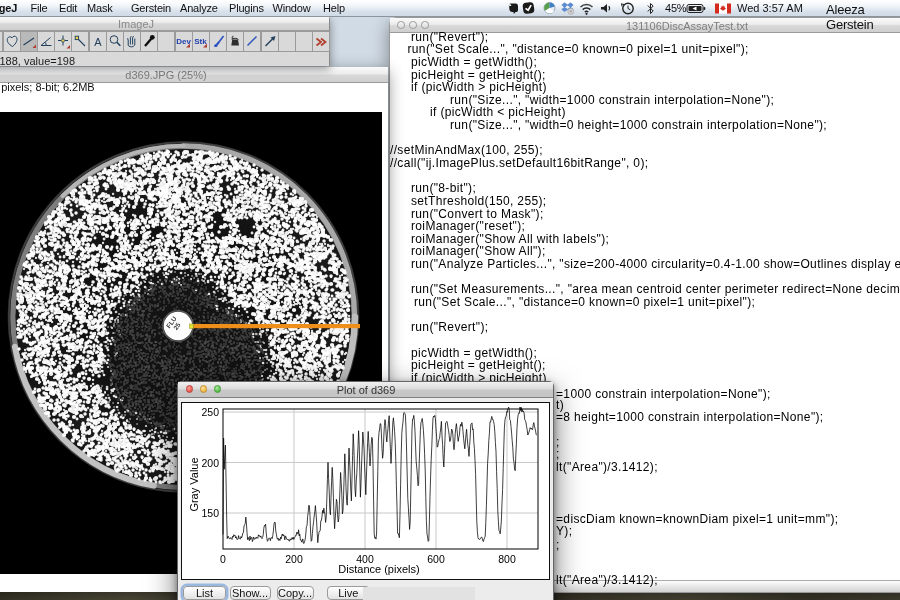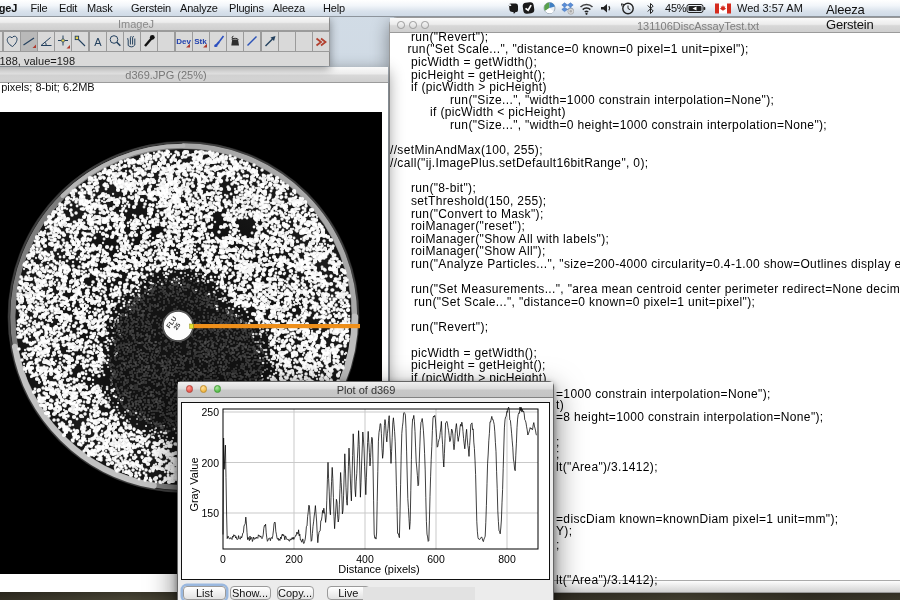--- a/index.html
+++ b/index.html
@@ -314,7 +314,7 @@
   <span class="mi" style="left:131px">Gerstein</span>
   <span class="mi" style="left:180px">Analyze</span>
   <span class="mi" style="left:229px">Plugins</span>
-  <span class="mi" style="left:272.5px">Aleeza</span>
+  <span class="mi" style="left:272.5px">Window</span>
   <span class="mi" style="left:323px">Help</span>
   <svg class="abs" style="left:506.5px;top:1.5px" width="12" height="13" viewBox="0 0 12 13">
       <path d="M2 3 Q2 1.5 4 1.5 L9 1.5 Q11 1.5 11 4 L11 8 Q11 10 9.5 10 L8.5 10 Q8 11.5 6.5 11.5 L6.5 10 Q3 10.5 2.5 8 Z M3 1.5 L1.5 4 L4.5 4 Z" fill="#1a1a1a"></path>

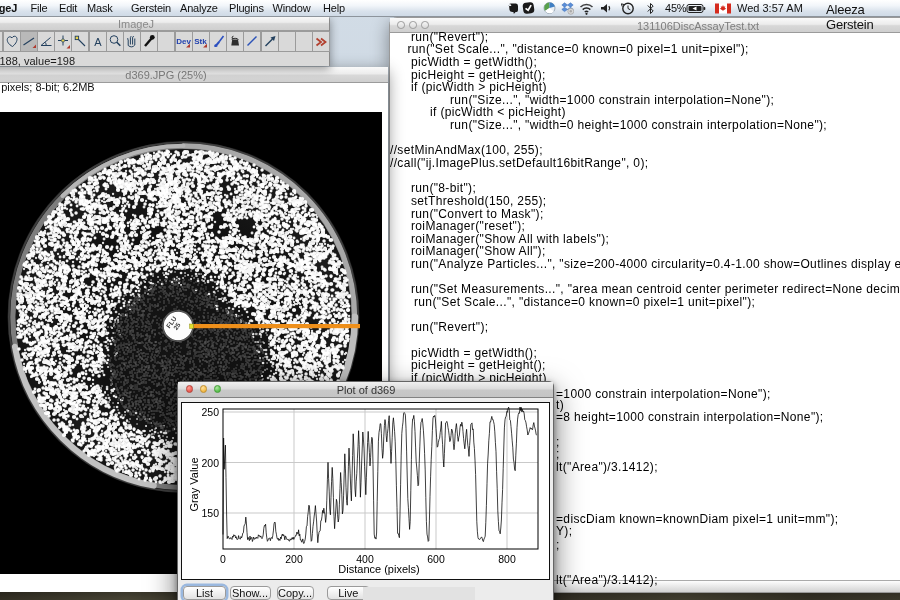--- a/index.html
+++ b/index.html
@@ -58,7 +58,7 @@
 
 <div class="win" id="twin">
   <div class="tbar"></div>
-  <div class="ttext" style="left:308px">131106DiscAssayTest.txt</div>
+  <div class="ttext" style="left:297px">131106DiscAssayTest.txt</div>
   <div class="light" style="left:7px;border:1px solid #9a9a9a;background:linear-gradient(180deg,#f6f6f6,#d8d8d8)"></div>
   <div class="light" style="left:19px;border:1px solid #9a9a9a;background:linear-gradient(180deg,#f6f6f6,#d8d8d8)"></div>
   <div class="light" style="left:31px;border:1px solid #9a9a9a;background:linear-gradient(180deg,#f6f6f6,#d8d8d8)"></div>

